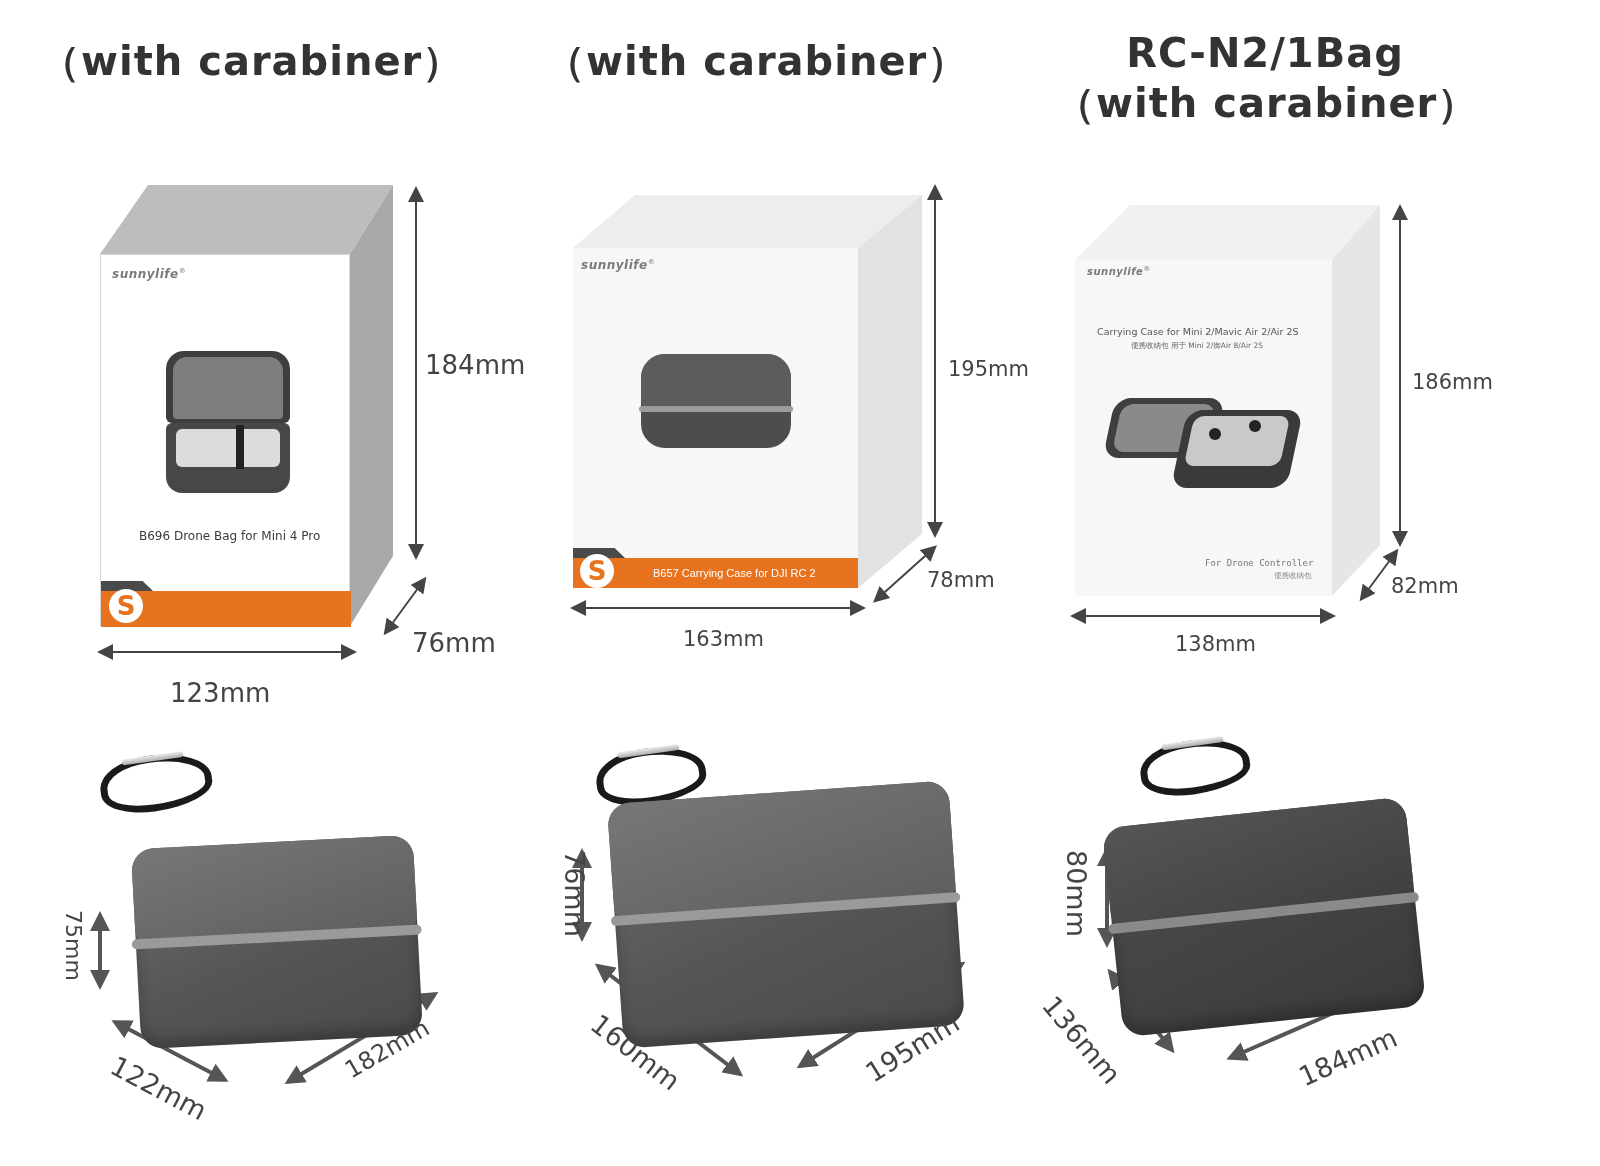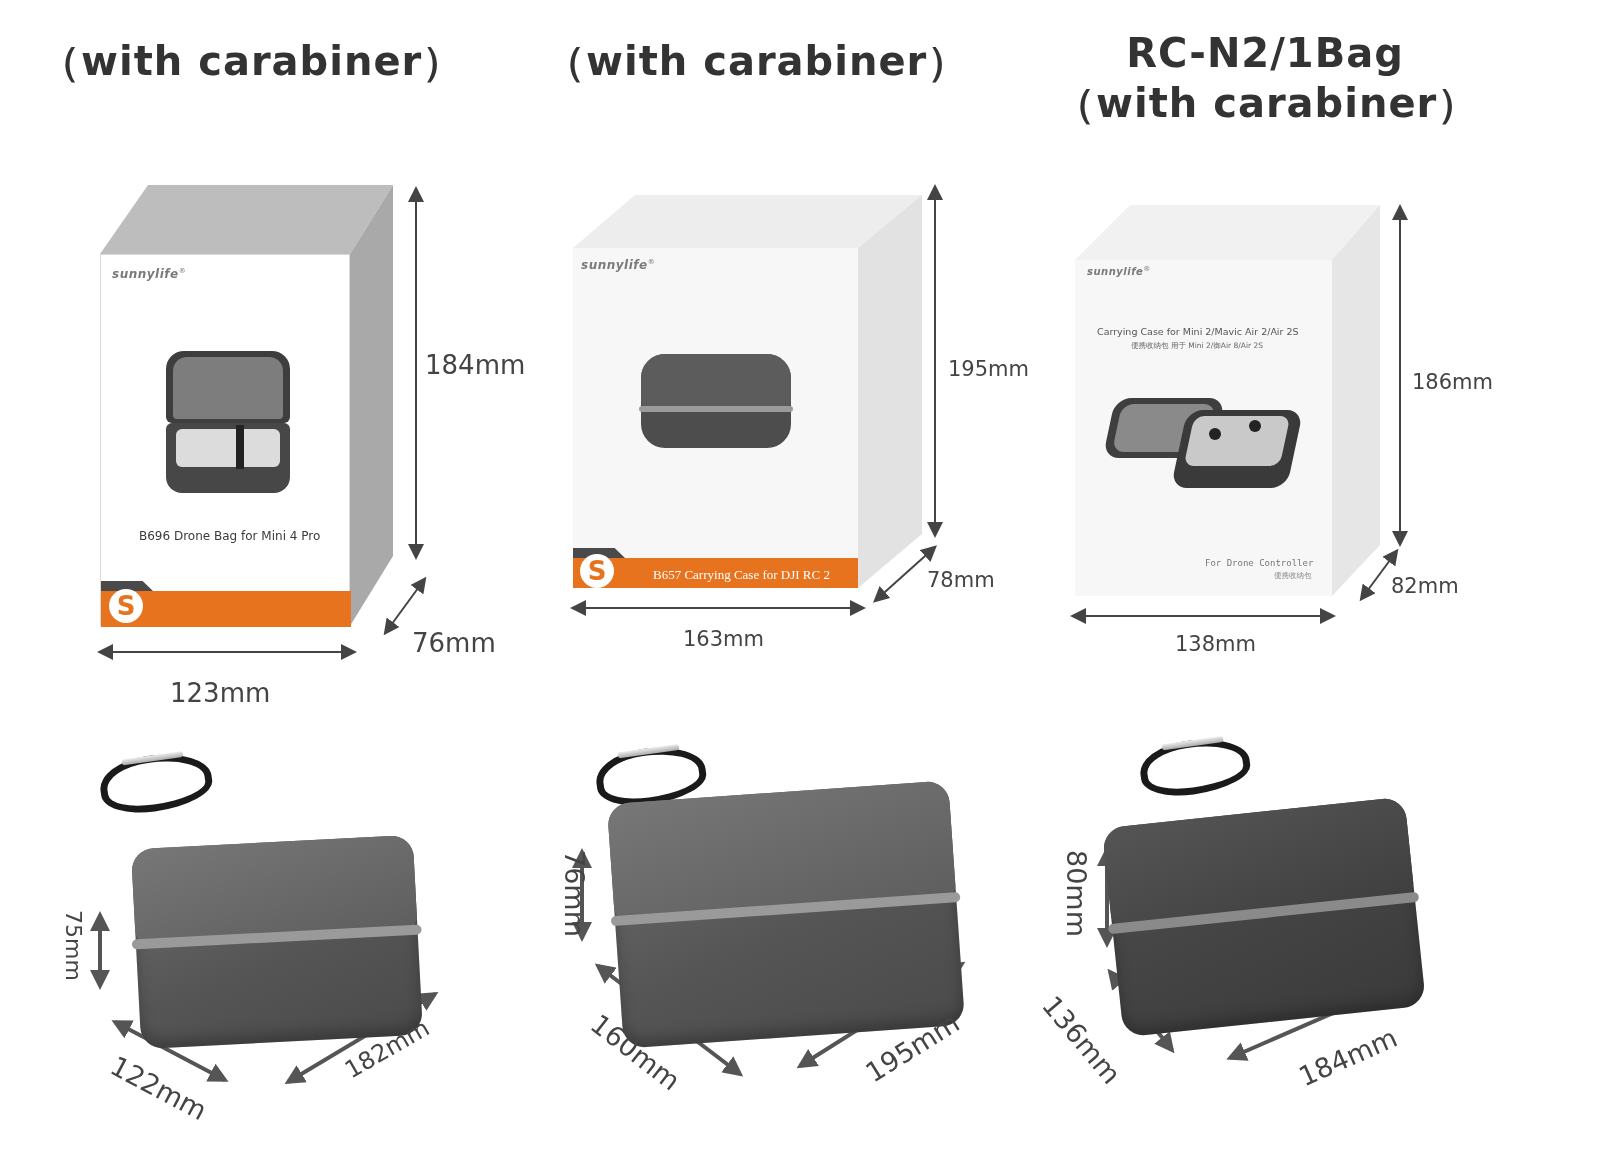--- a/index.html
+++ b/index.html
@@ -34,7 +34,7 @@
     background: #ffffff; color: #e8731e; font-weight: bold; font-size: 26px;
     text-align: center; line-height: 34px; font-family: "DejaVu Sans", sans-serif;
   }
-  .band-text { position: absolute; color: #ffffff; font-size: 13px; white-space: nowrap; font-family: Liberation Serif, serif; }
+  .band-text { position: absolute; color: #ffffff; font-size: 11px; white-space: nowrap; font-family: Liberation Sans, sans-serif; }
 
   .case {
     position: absolute; border-radius: 22px;

